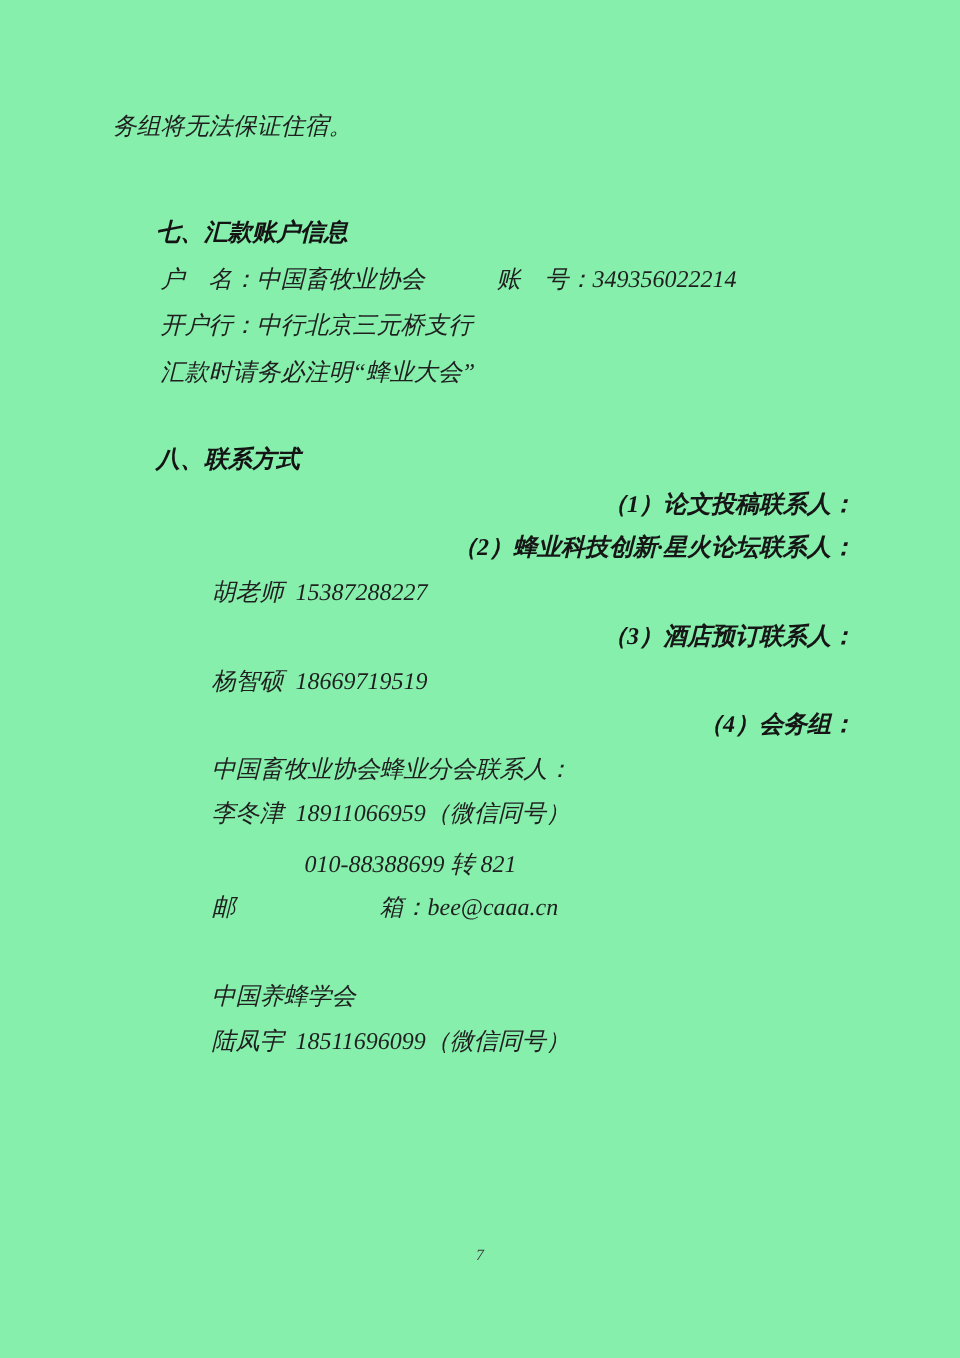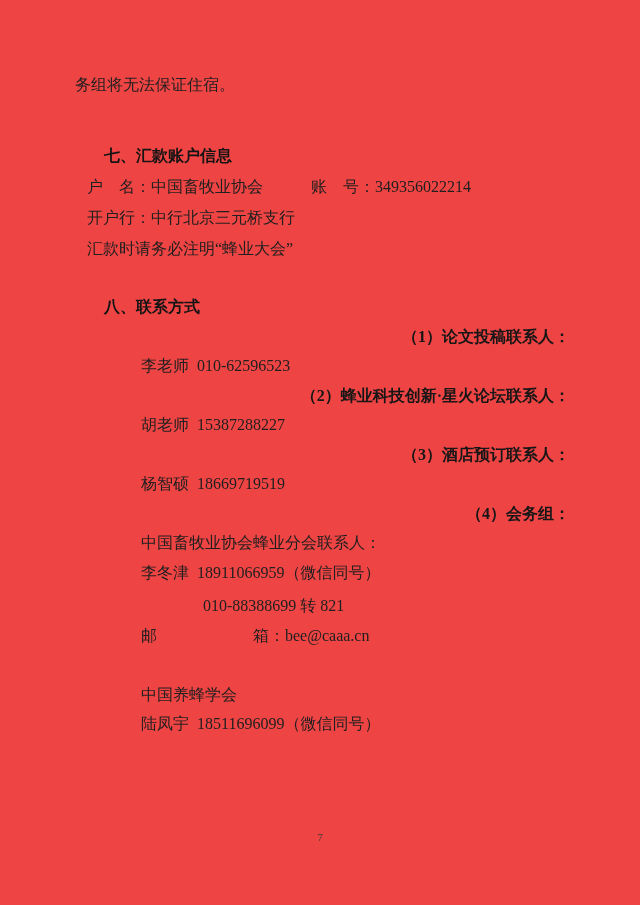--- a/index.html
+++ b/index.html
@@ -12,13 +12,14 @@
     width: 640px;
     height: 905px;
     margin: 0 auto;
-    background: #ef4444;
+    background: #86efac;
     box-sizing: border-box;
     padding: 69px 70px 0 75px;
     font-family: "Liberation Serif", "DejaVu Serif", serif;
     font-size: 16px;
     color: #1f1f1f;
     overflow: hidden;
+    font-style: italic;
   }
   .line {
     margin: 0;

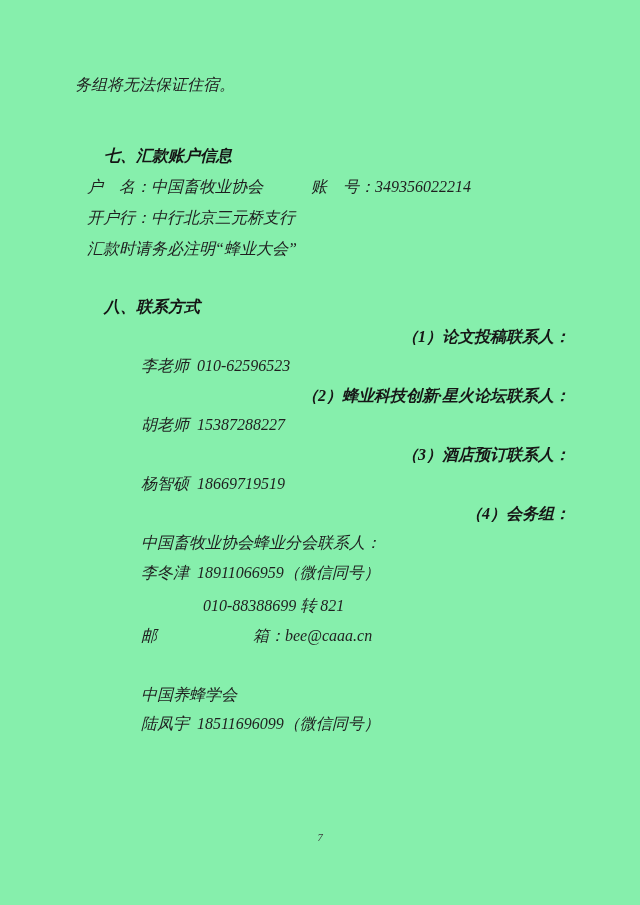--- a/index.html
+++ b/index.html
@@ -40,7 +40,7 @@
     line-height: 31px;
   }
   .s7-head { margin-top: 40px; }
-  .s7-line { margin-left: 12px; line-height: 31px; }
+  .s7-line { margin-left: 32px; line-height: 31px; }
   
   .s8-head { margin-top: 28px; line-height: 29.5px; }
   .s8-label {

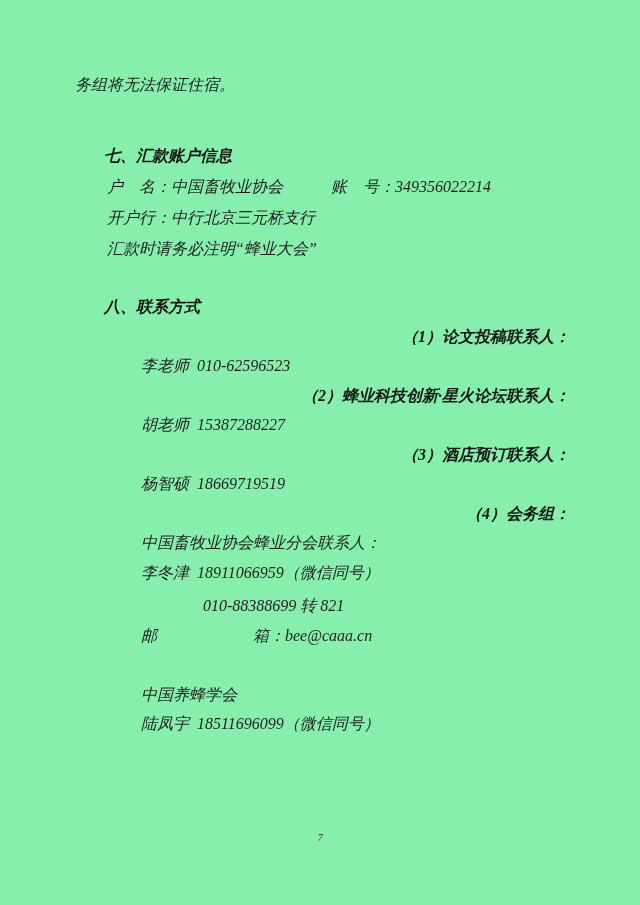--- a/index.html
+++ b/index.html
@@ -79,7 +79,6 @@
   <h2 class="line sec-heading s8-head">八、联系方式</h2>
 
   <p class="line s8-label">（1）论文投稿联系人：</p>
-  <p class="line s8-content">李老师  010-62596523</p>
 
   <p class="line s8-label">（2）蜂业科技创新·星火论坛联系人：</p>
   <p class="line s8-content">胡老师  15387288227</p>

